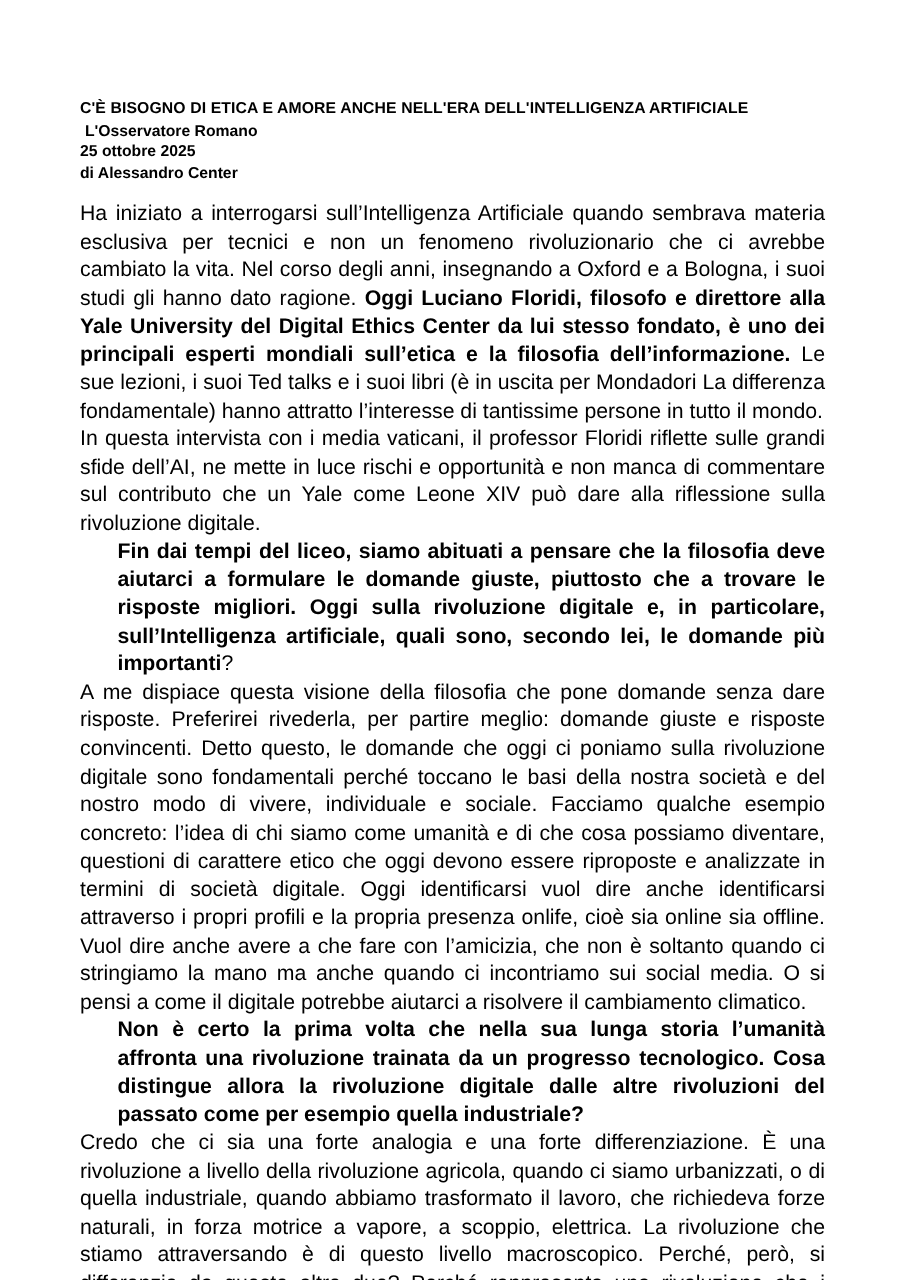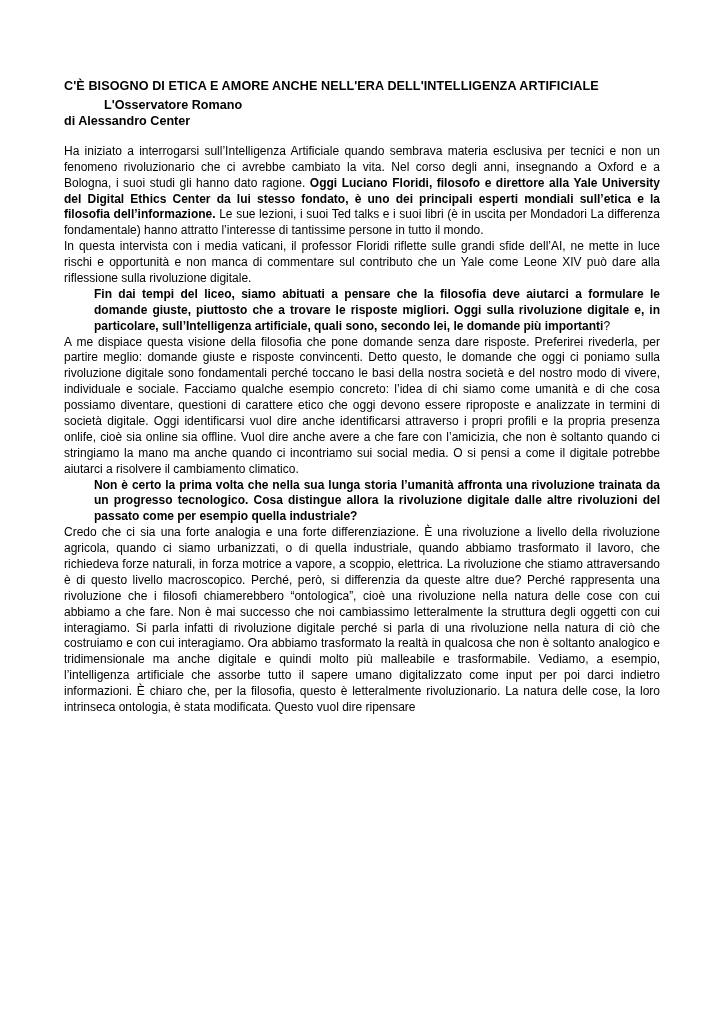--- a/index.html
+++ b/index.html
@@ -41,7 +41,6 @@
   }
   .meta-line.first {
     padding-left: 4px;
-    margin-left: 36px;
   }
   .body-block {
     margin-top: 14px;

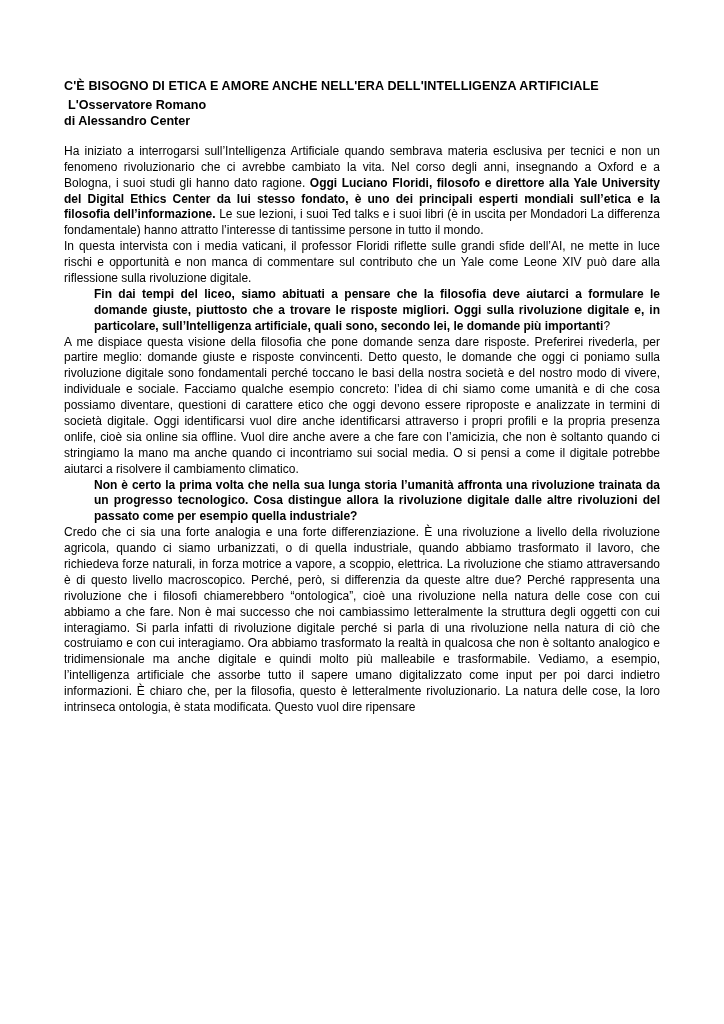--- a/index.html
+++ b/index.html
@@ -69,6 +69,7 @@
 
   <div class="meta-block">
     <div class="meta-line first">L'Osservatore Romano</div>
+    <div class="meta-line">25 ottobre 2025</div>
     <div class="meta-line">di Alessandro Center</div>
   </div>
 

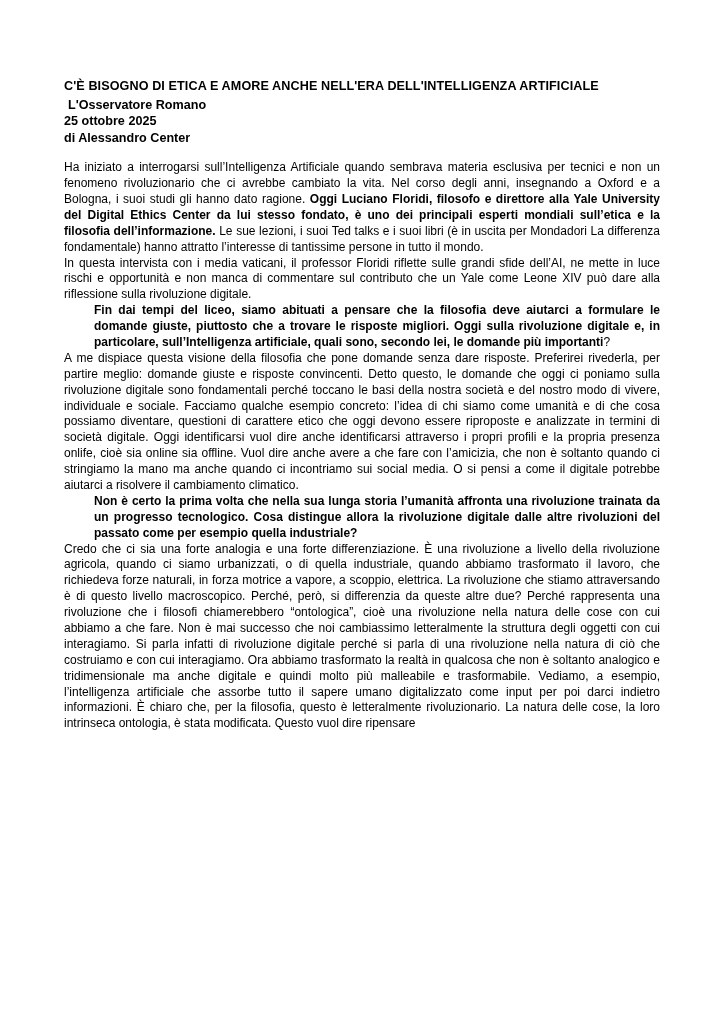--- a/index.html
+++ b/index.html
@@ -46,7 +46,7 @@
     margin-top: 14px;
   }
   p.para {
-    font-size: 12px;
+    font-size: 17px;
     line-height: 1.325;
     text-align: justify;
     margin: 0 0 0 0;

